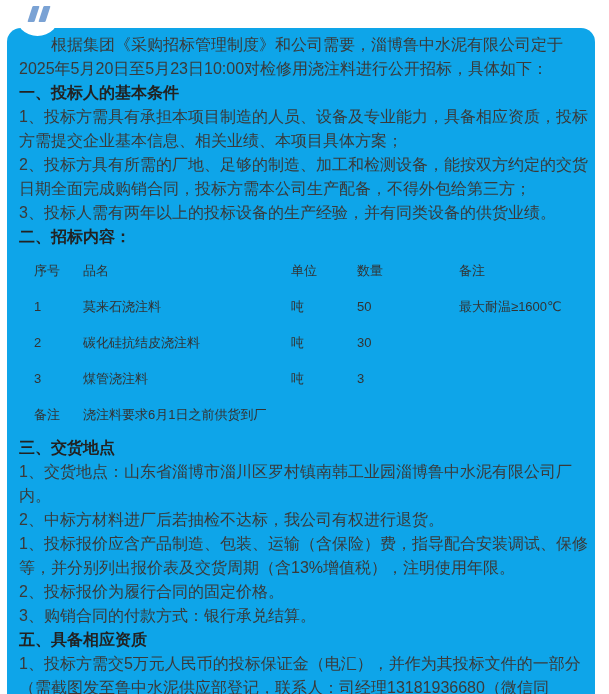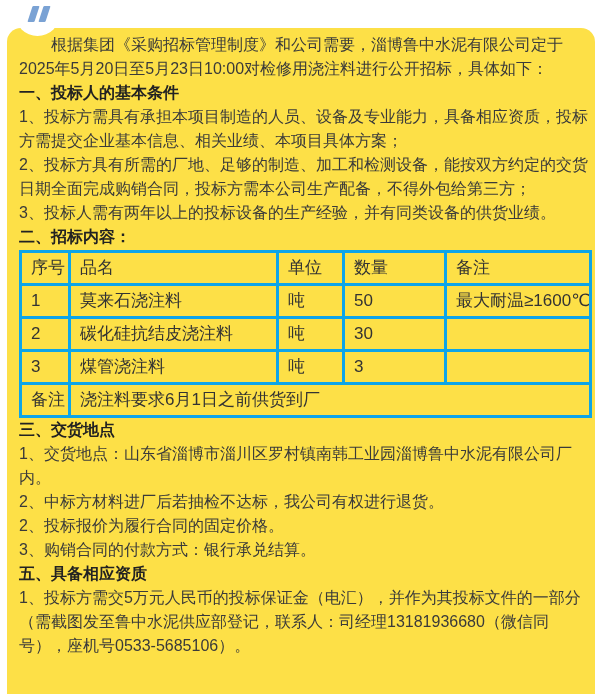--- a/index.html
+++ b/index.html
@@ -10,7 +10,7 @@
   }
   .card{
     position:absolute;left:7px;top:28px;width:588px;height:666px;
-    background:#fde047;border-radius:14px 14px 0 0;
+    background:#0ea5e9;border-radius:14px 14px 0 0;
     box-sizing:border-box;padding:5px 3px 0 12px;z-index:1;
   }
   .quote-circle{

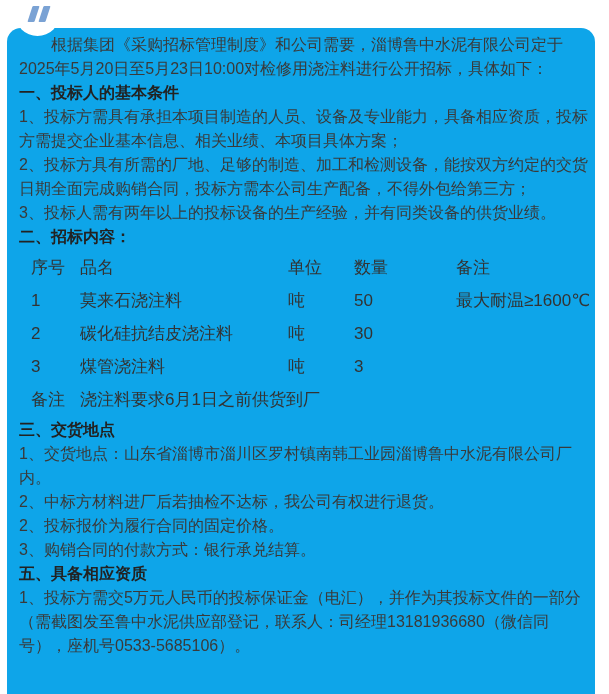--- a/index.html
+++ b/index.html
@@ -34,8 +34,8 @@
     margin:1px 0 0 0;
   }
   th,td{
-    border:3px solid #0ea5e9;height:30px;padding:0 9px;
-    font-size:17px;font-weight:400;text-align:left;vertical-align:middle;
+    border:6px solid #0ea5e9;height:30px;padding:0 9px;
+    font-size:13px;font-weight:400;text-align:left;vertical-align:middle;
     color:#333333;line-height:20px;overflow:hidden;white-space:nowrap;
   }
   col.c1{width:49px}col.c2{width:208px}col.c3{width:66px}col.c4{width:102px}col.c5{width:145px}

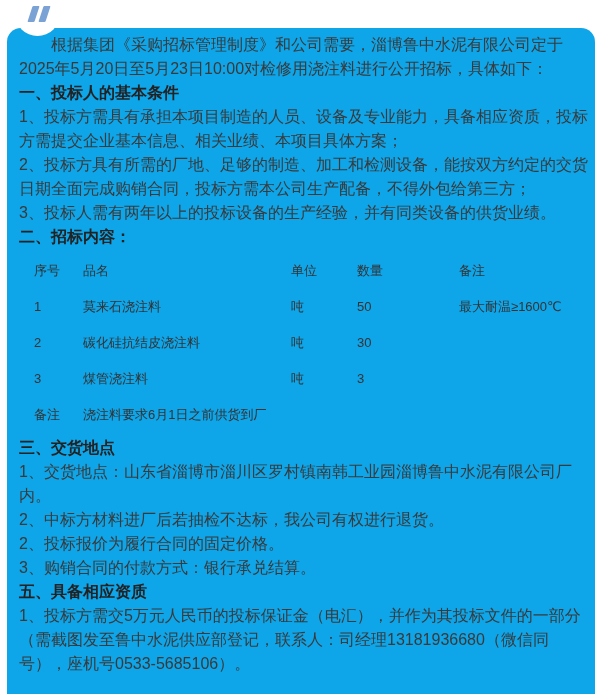--- a/index.html
+++ b/index.html
@@ -107,6 +107,7 @@
   <p>1、交货地点：山东省淄博市淄川区罗村镇南韩工业园淄博鲁中水泥有限公司厂内。</p>
   <p>2、中标方材料进厂后若抽检不达标，我公司有权进行退货。</p>
 
+  <p>1、投标报价应含产品制造、包装、运输（含保险）费，指导配合安装调试、保修等，并分别列出报价表及交货周期（含13%增值税），注明使用年限。</p>
   <p>2、投标报价为履行合同的固定价格。</p>
   <p>3、购销合同的付款方式：银行承兑结算。</p>
 

